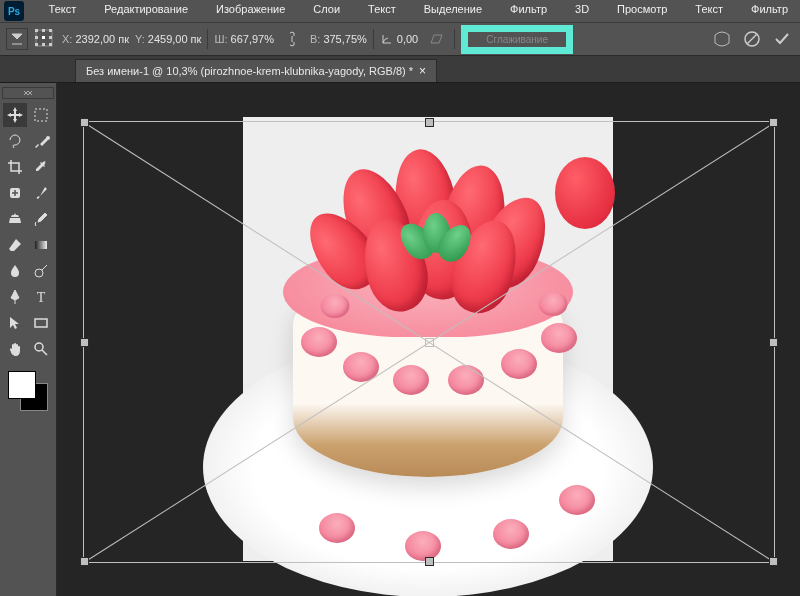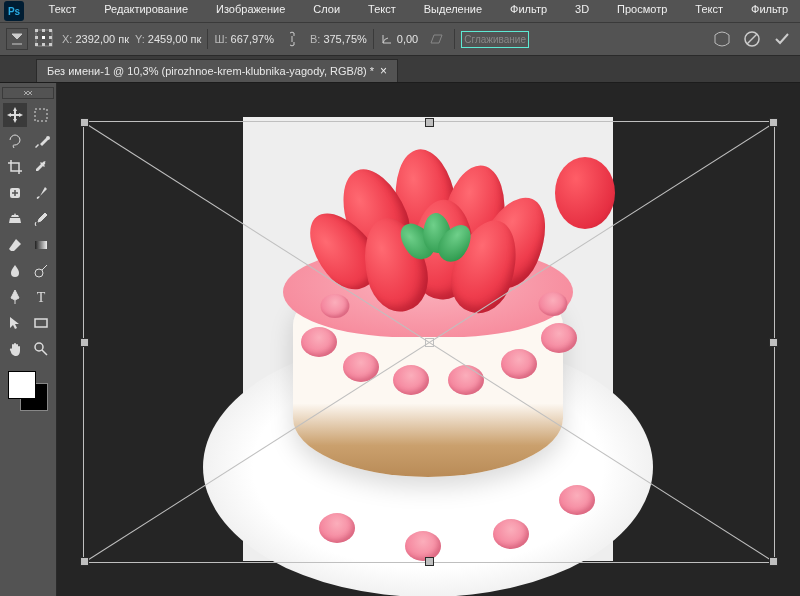--- a/index.html
+++ b/index.html
@@ -17,7 +17,7 @@
   .toolpreset{width:20px;height:20px;border:1px solid #3a3a3a;display:flex;align-items:center;justify-content:center;}
   .chainbtn,.iconbtn{width:22px;height:22px;display:flex;align-items:center;justify-content:center;border:1px solid transparent;cursor:pointer;}
   .iconbtn svg{display:block;}
-  .interp{border:1px solid #5eead4;padding:2px 2px;color:#888;font-size:10px;text-align:right;}
+  .interp{border:7px solid #5eead4;padding:2px 18px;color:#888;font-size:10px;text-align:right;}
   .spacer{flex:1;}
   
   .tabrow{display:flex;align-items:flex-end;height:26px;background:#3b3b3b;padding-left:36px;border-bottom:1px solid #1c1c1c;}

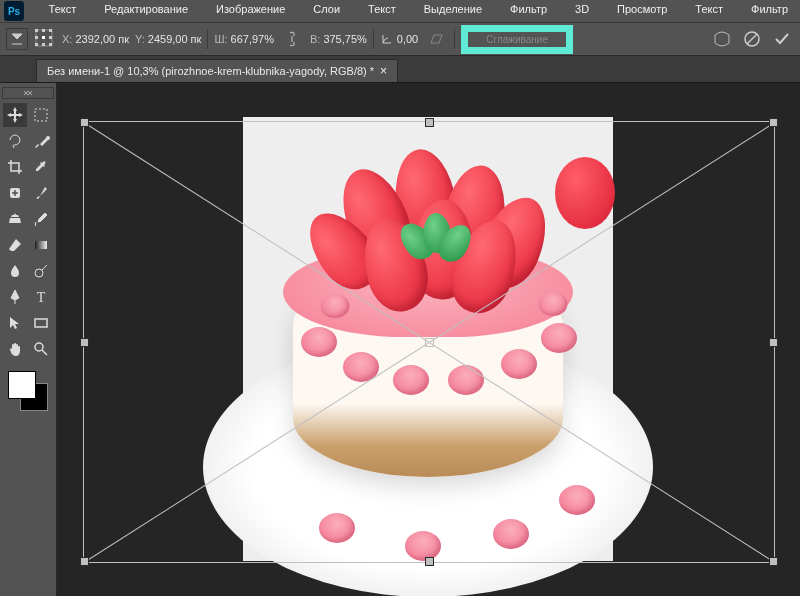--- a/index.html
+++ b/index.html
@@ -20,7 +20,7 @@
   .interp{border:7px solid #5eead4;padding:2px 18px;color:#888;font-size:10px;text-align:right;}
   .spacer{flex:1;}
   
-  .tabrow{display:flex;align-items:flex-end;height:26px;background:#3b3b3b;padding-left:36px;border-bottom:1px solid #1c1c1c;}
+  .tabrow{display:flex;align-items:flex-end;height:26px;background:#3b3b3b;padding-left:75px;border-bottom:1px solid #1c1c1c;}
   .doctab{background:#535353;padding:4px 10px;border:1px solid #2a2a2a;border-bottom:none;display:flex;align-items:center;gap:6px;font-size:11px;color:#e8e8e8;}
   .doctab .close{color:#eee;cursor:pointer;font-size:12px;}
   

